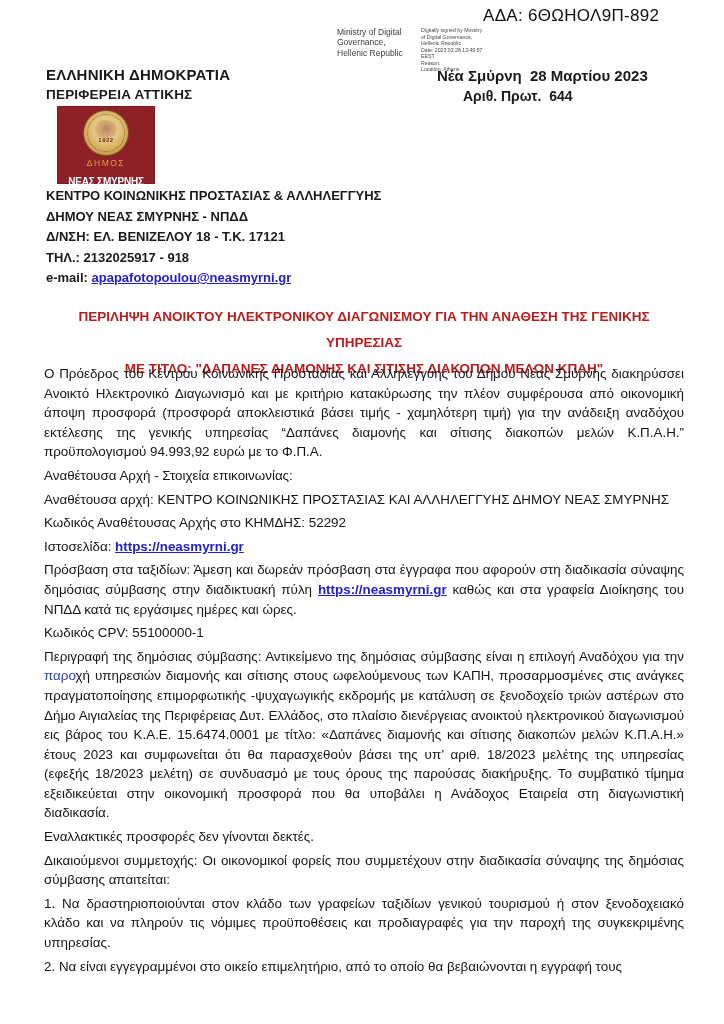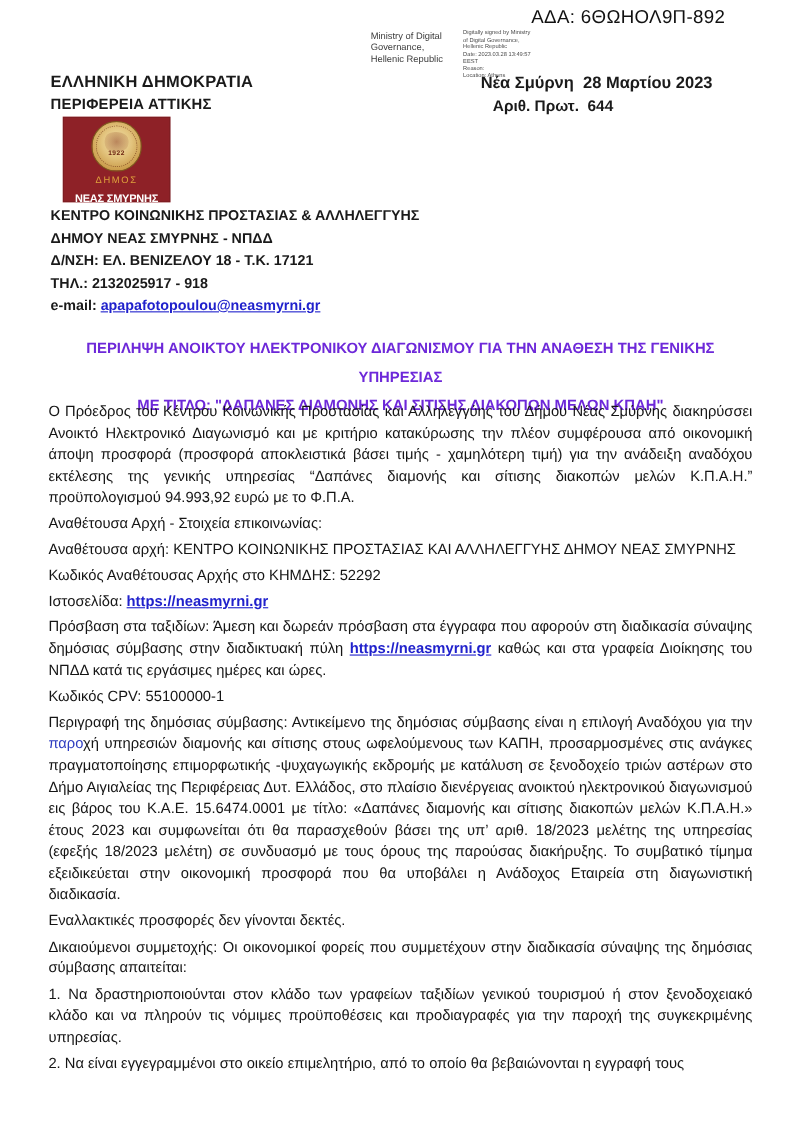--- a/index.html
+++ b/index.html
@@ -33,7 +33,7 @@
   .left-head .l2{font-size:13.5px;font-weight:bold;margin-top:4px;letter-spacing:.2px;white-space:pre;}
   .right-head{position:absolute;left:437px;top:67px;}
   .right-head .date{font-size:15px;font-weight:bold;white-space:pre;}
-  .right-head .prot{font-size:14px;font-weight:bold;margin-top:4px;margin-left:11px;white-space:pre;}
+  .right-head .prot{font-size:14px;font-weight:bold;margin-top:4px;margin-left:26px;white-space:pre;}
   
   .logo{
     position:absolute;left:57px;top:106px;width:98px;height:78px;

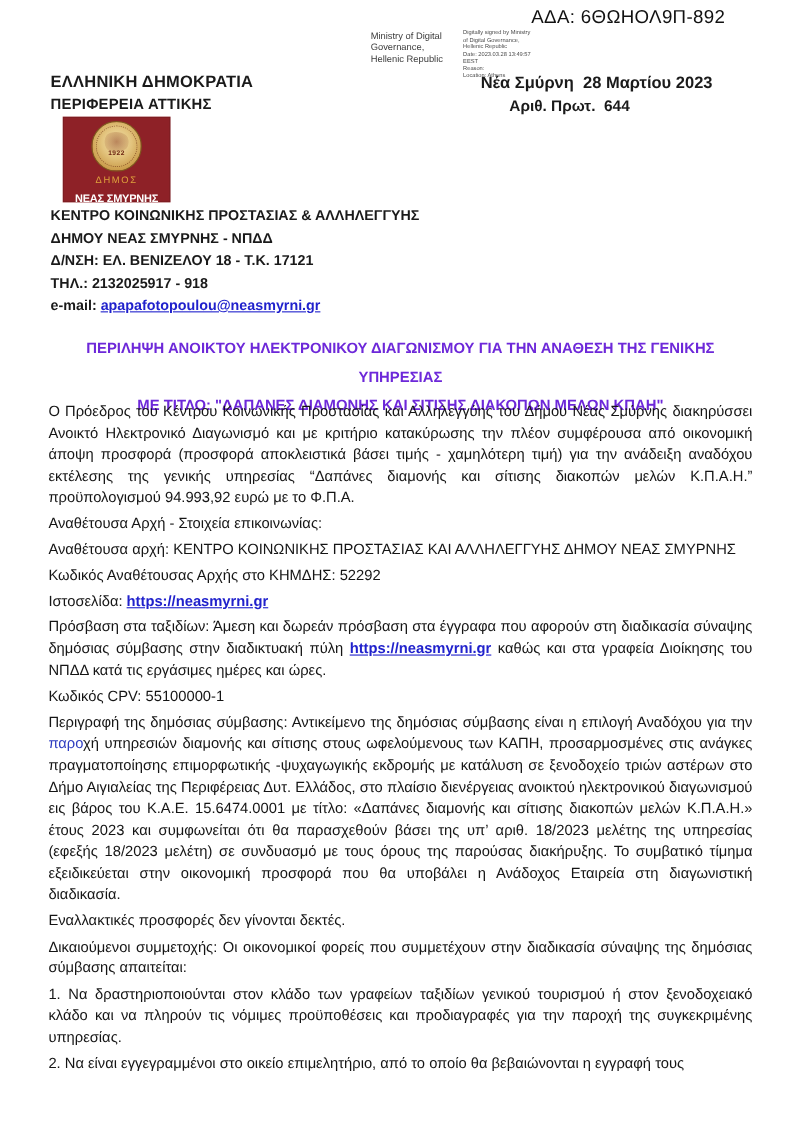--- a/index.html
+++ b/index.html
@@ -67,7 +67,7 @@
   
   .doc-title{
     position:absolute;left:44px;top:304px;width:640px;
-    text-align:center;font-weight:bold;font-size:13.5px;line-height:26px;color:#6d28d9;
+    text-align:center;font-weight:bold;font-size:13.5px;line-height:26px;color:#b91c1c;
   }
   
   .doc-body{

